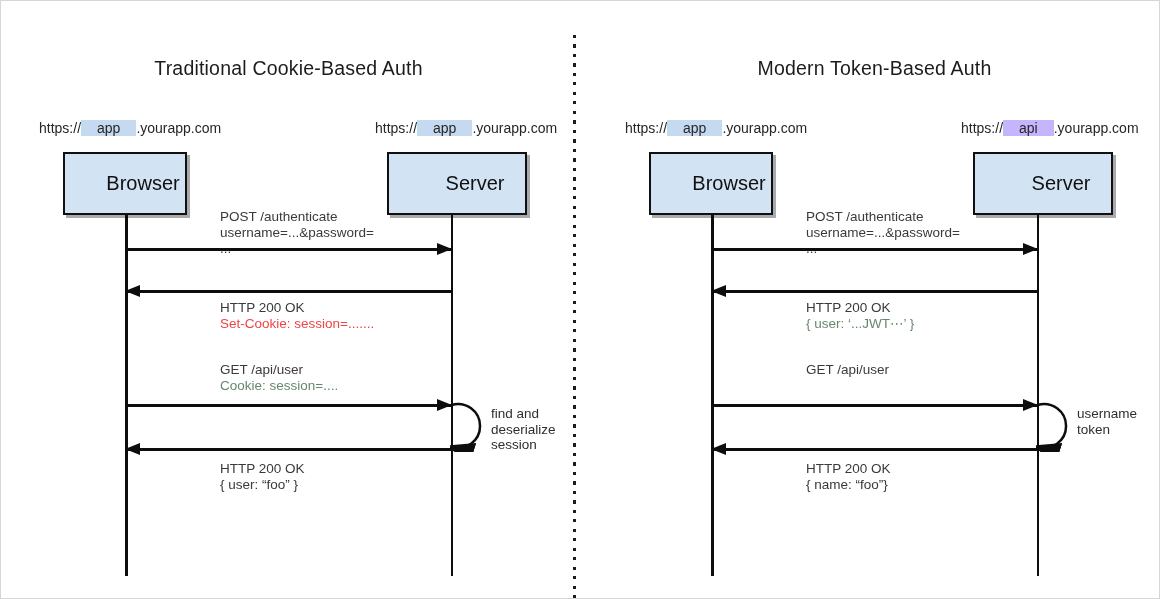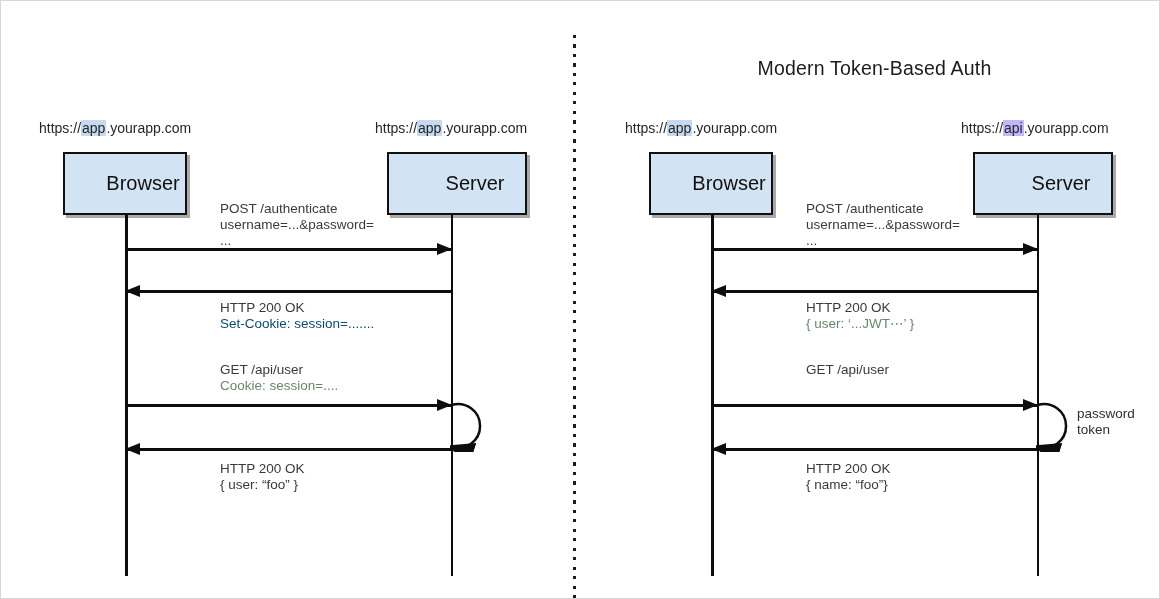--- a/index.html
+++ b/index.html
@@ -70,6 +70,7 @@
 <div class="stage">
 
   <div class="panel" id="panel-left">
+    <div class="title">Traditional Cookie-Based Auth</div>
 
     <div class="url browser"><span>https://</span><span class="hl" style="background-color: rgb(197, 217, 241);">app</span><span>.yourapp.com</span></div>
     <div class="url server"><span>https://</span><span class="hl" style="background-color: rgb(197, 217, 241);">app</span><span>.yourapp.com</span></div>

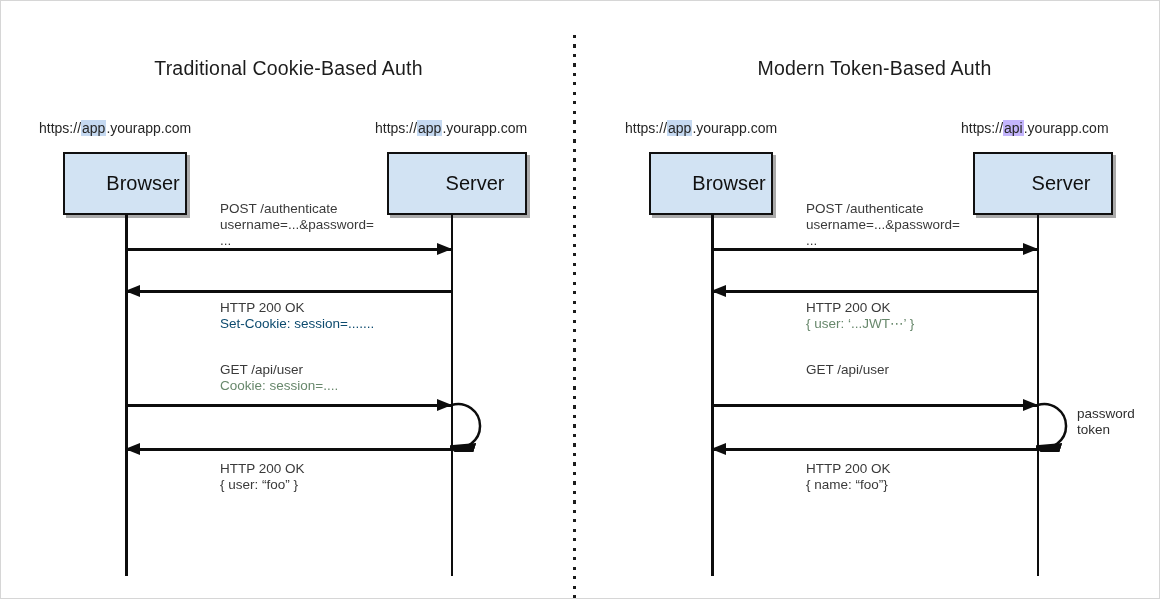--- a/index.html
+++ b/index.html
@@ -21,7 +21,7 @@
   .url { position:absolute; top:119px; font-size:14px; color:#262626; white-space:nowrap; }
   .url.browser { left:38px; }
   .url.server  { left:374px; }
-  .url .hl { padding:0 1px; }
+  .url .hl { padding:0 16px; }
 
   .actor {
     position:absolute; top:151px; height:63px;

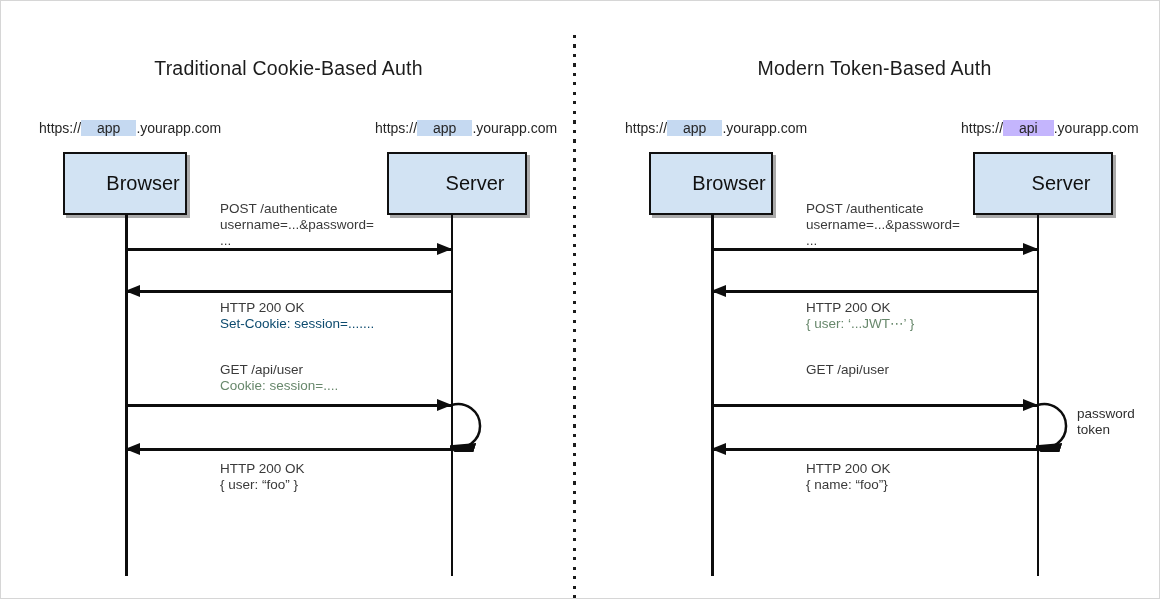--- a/index.html
+++ b/index.html
@@ -51,7 +51,7 @@
   }
 
   .msg { position:absolute; left:219px; font-size:13.5px; line-height:16px; color:#3a3a3a; white-space:nowrap; }
-  .msg-post { top:200px; }
+  .msg-post { top:208px; }
   .msg-r1   { top:299px; }
   .msg-get  { top:361px; }
   .msg-r2   { top:460px; }

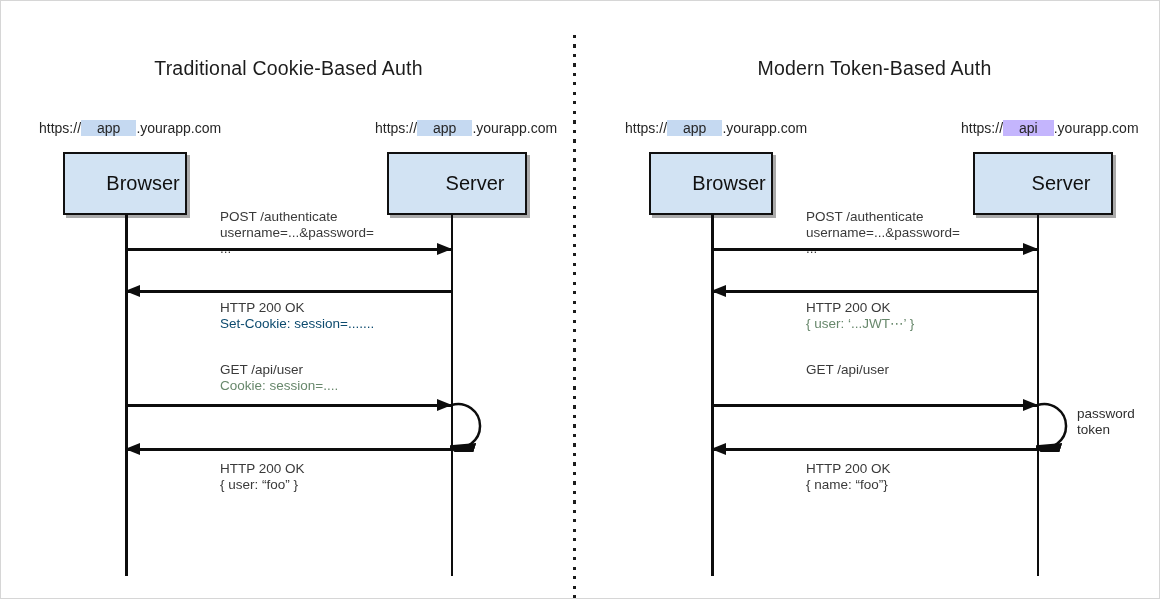--- a/index.html
+++ b/index.html
@@ -95,7 +95,7 @@
     <div class="arrow arrow-2 to-left"></div>
     <div class="msg msg-r1">
       <div>HTTP 200 OK</div>
-      <div style="color: #0c4a6e;">Set-Cookie: session=.......</div>
+      <div style="color: #ef4444;">Set-Cookie: session=.......</div>
     </div>
 
     <div class="msg msg-get">

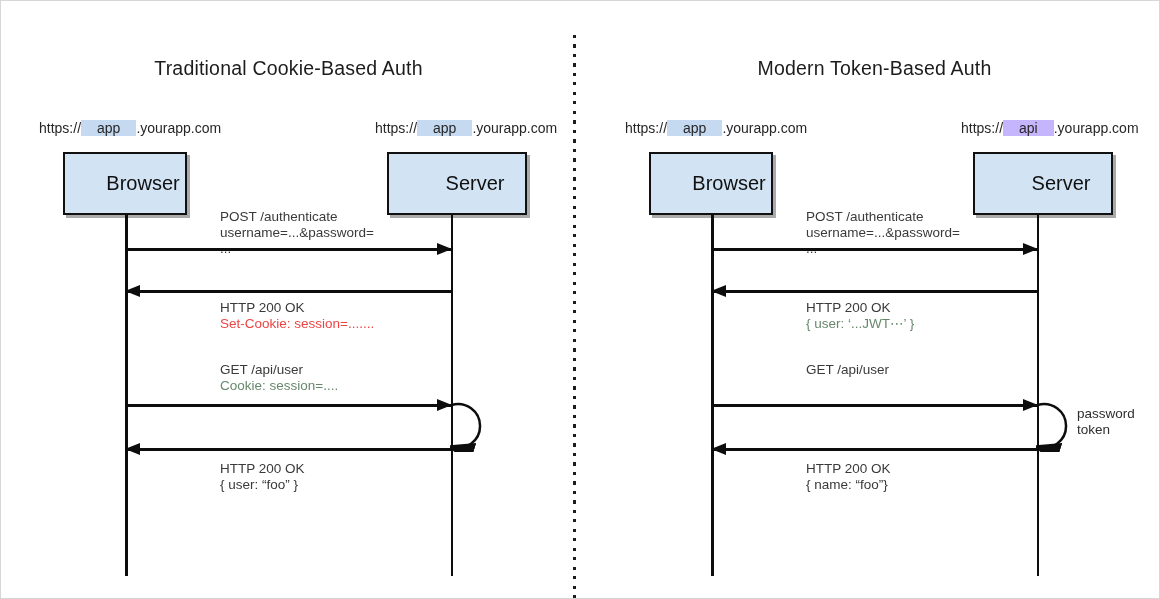--- a/index.html
+++ b/index.html
@@ -112,6 +112,11 @@
       </defs>
       <path d="M 1.5 5 A 22 22 0 1 1 1.5 47" fill="none" stroke="#0d0d0d" stroke-width="2.5" marker-end="url(#ah-left)"></path>
     </svg>
+    <div class="loop-label">
+      <div>find and</div>
+      <div>deserialize</div>
+      <div>session</div>
+    </div>
 
     <div class="arrow arrow-4 to-left"></div>
     <div class="msg msg-r2">

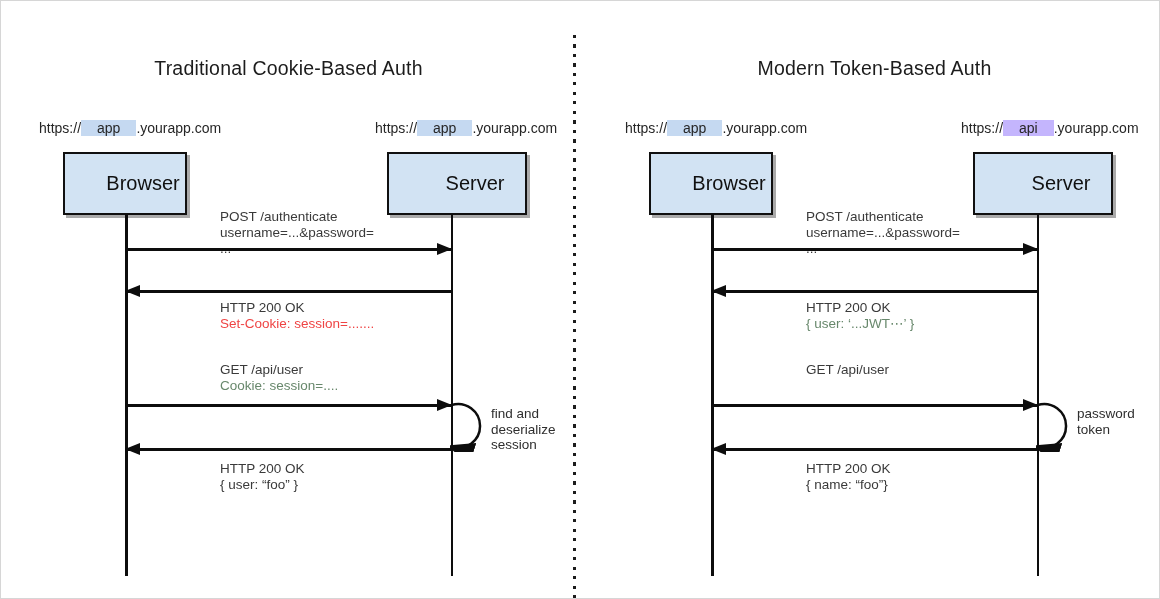--- a/index.html
+++ b/index.html
@@ -170,7 +170,7 @@
       <path d="M 1.5 5 A 22 22 0 1 1 1.5 47" fill="none" stroke="#0d0d0d" stroke-width="2.5" marker-end="url(#ah-right)"></path>
     </svg>
     <div class="loop-label">
-      <div>password</div>
+      <div>username</div>
       <div>token</div>
     </div>
 

